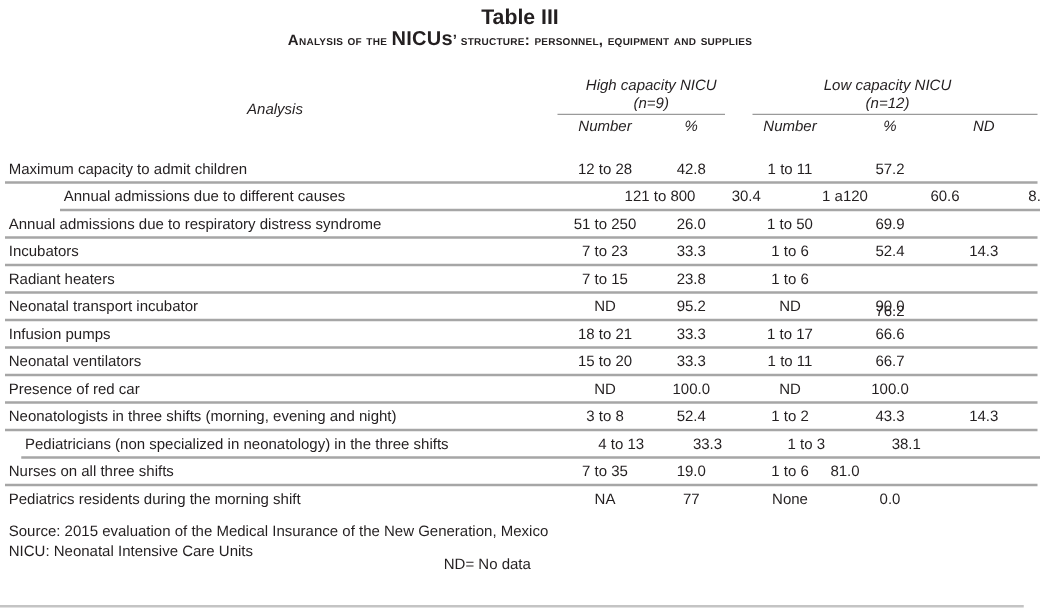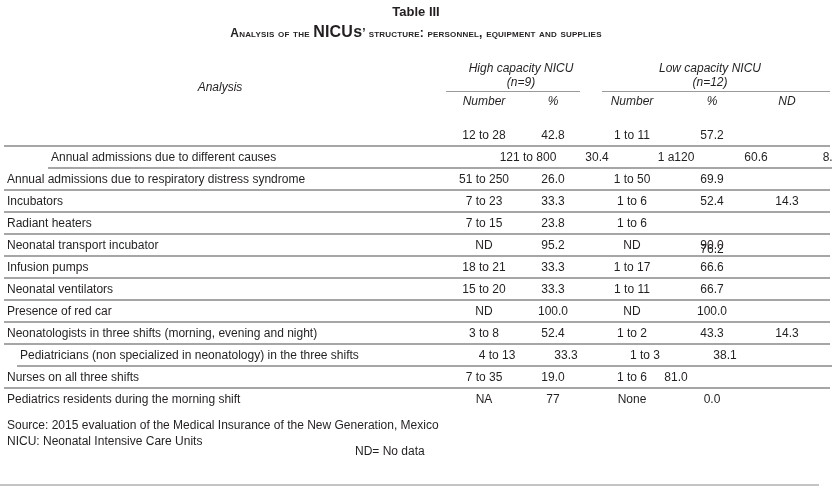--- a/index.html
+++ b/index.html
@@ -14,7 +14,7 @@
   }
   .title {
     position: absolute; left: 0; width: 832px; top: 4px;
-    text-align: center; font-weight: bold; font-size: 13px;
+    text-align: center; font-weight: bold; font-size: 17px;
     color: #231f20;
   }
   .subtitle {

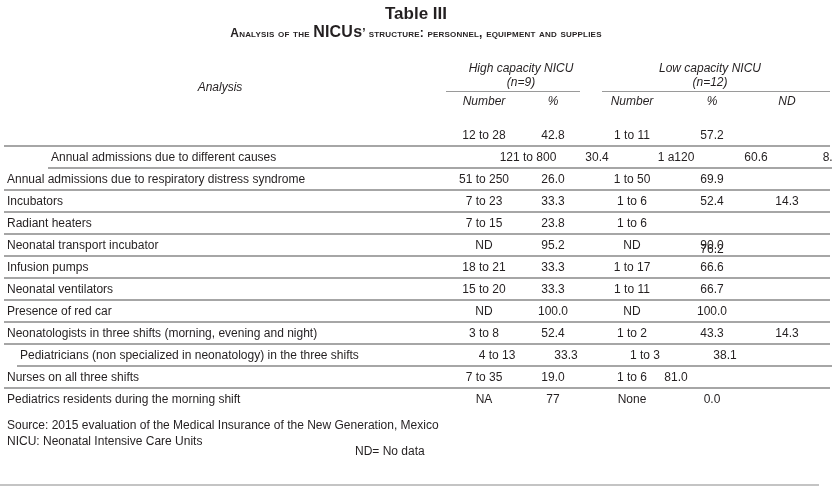--- a/index.html
+++ b/index.html
@@ -58,6 +58,7 @@
 
 <div id="rows">
     <div class="row" style="top: 125px;">
+      <span class="cell var">Maximum capacity to admit children</span>
       <span class="cell c" style="left: 444px;">12 to 28</span>
       <span class="cell c" style="left: 513px;">42.8</span>
       <span class="cell c" style="left: 592px;">1 to 11</span>

